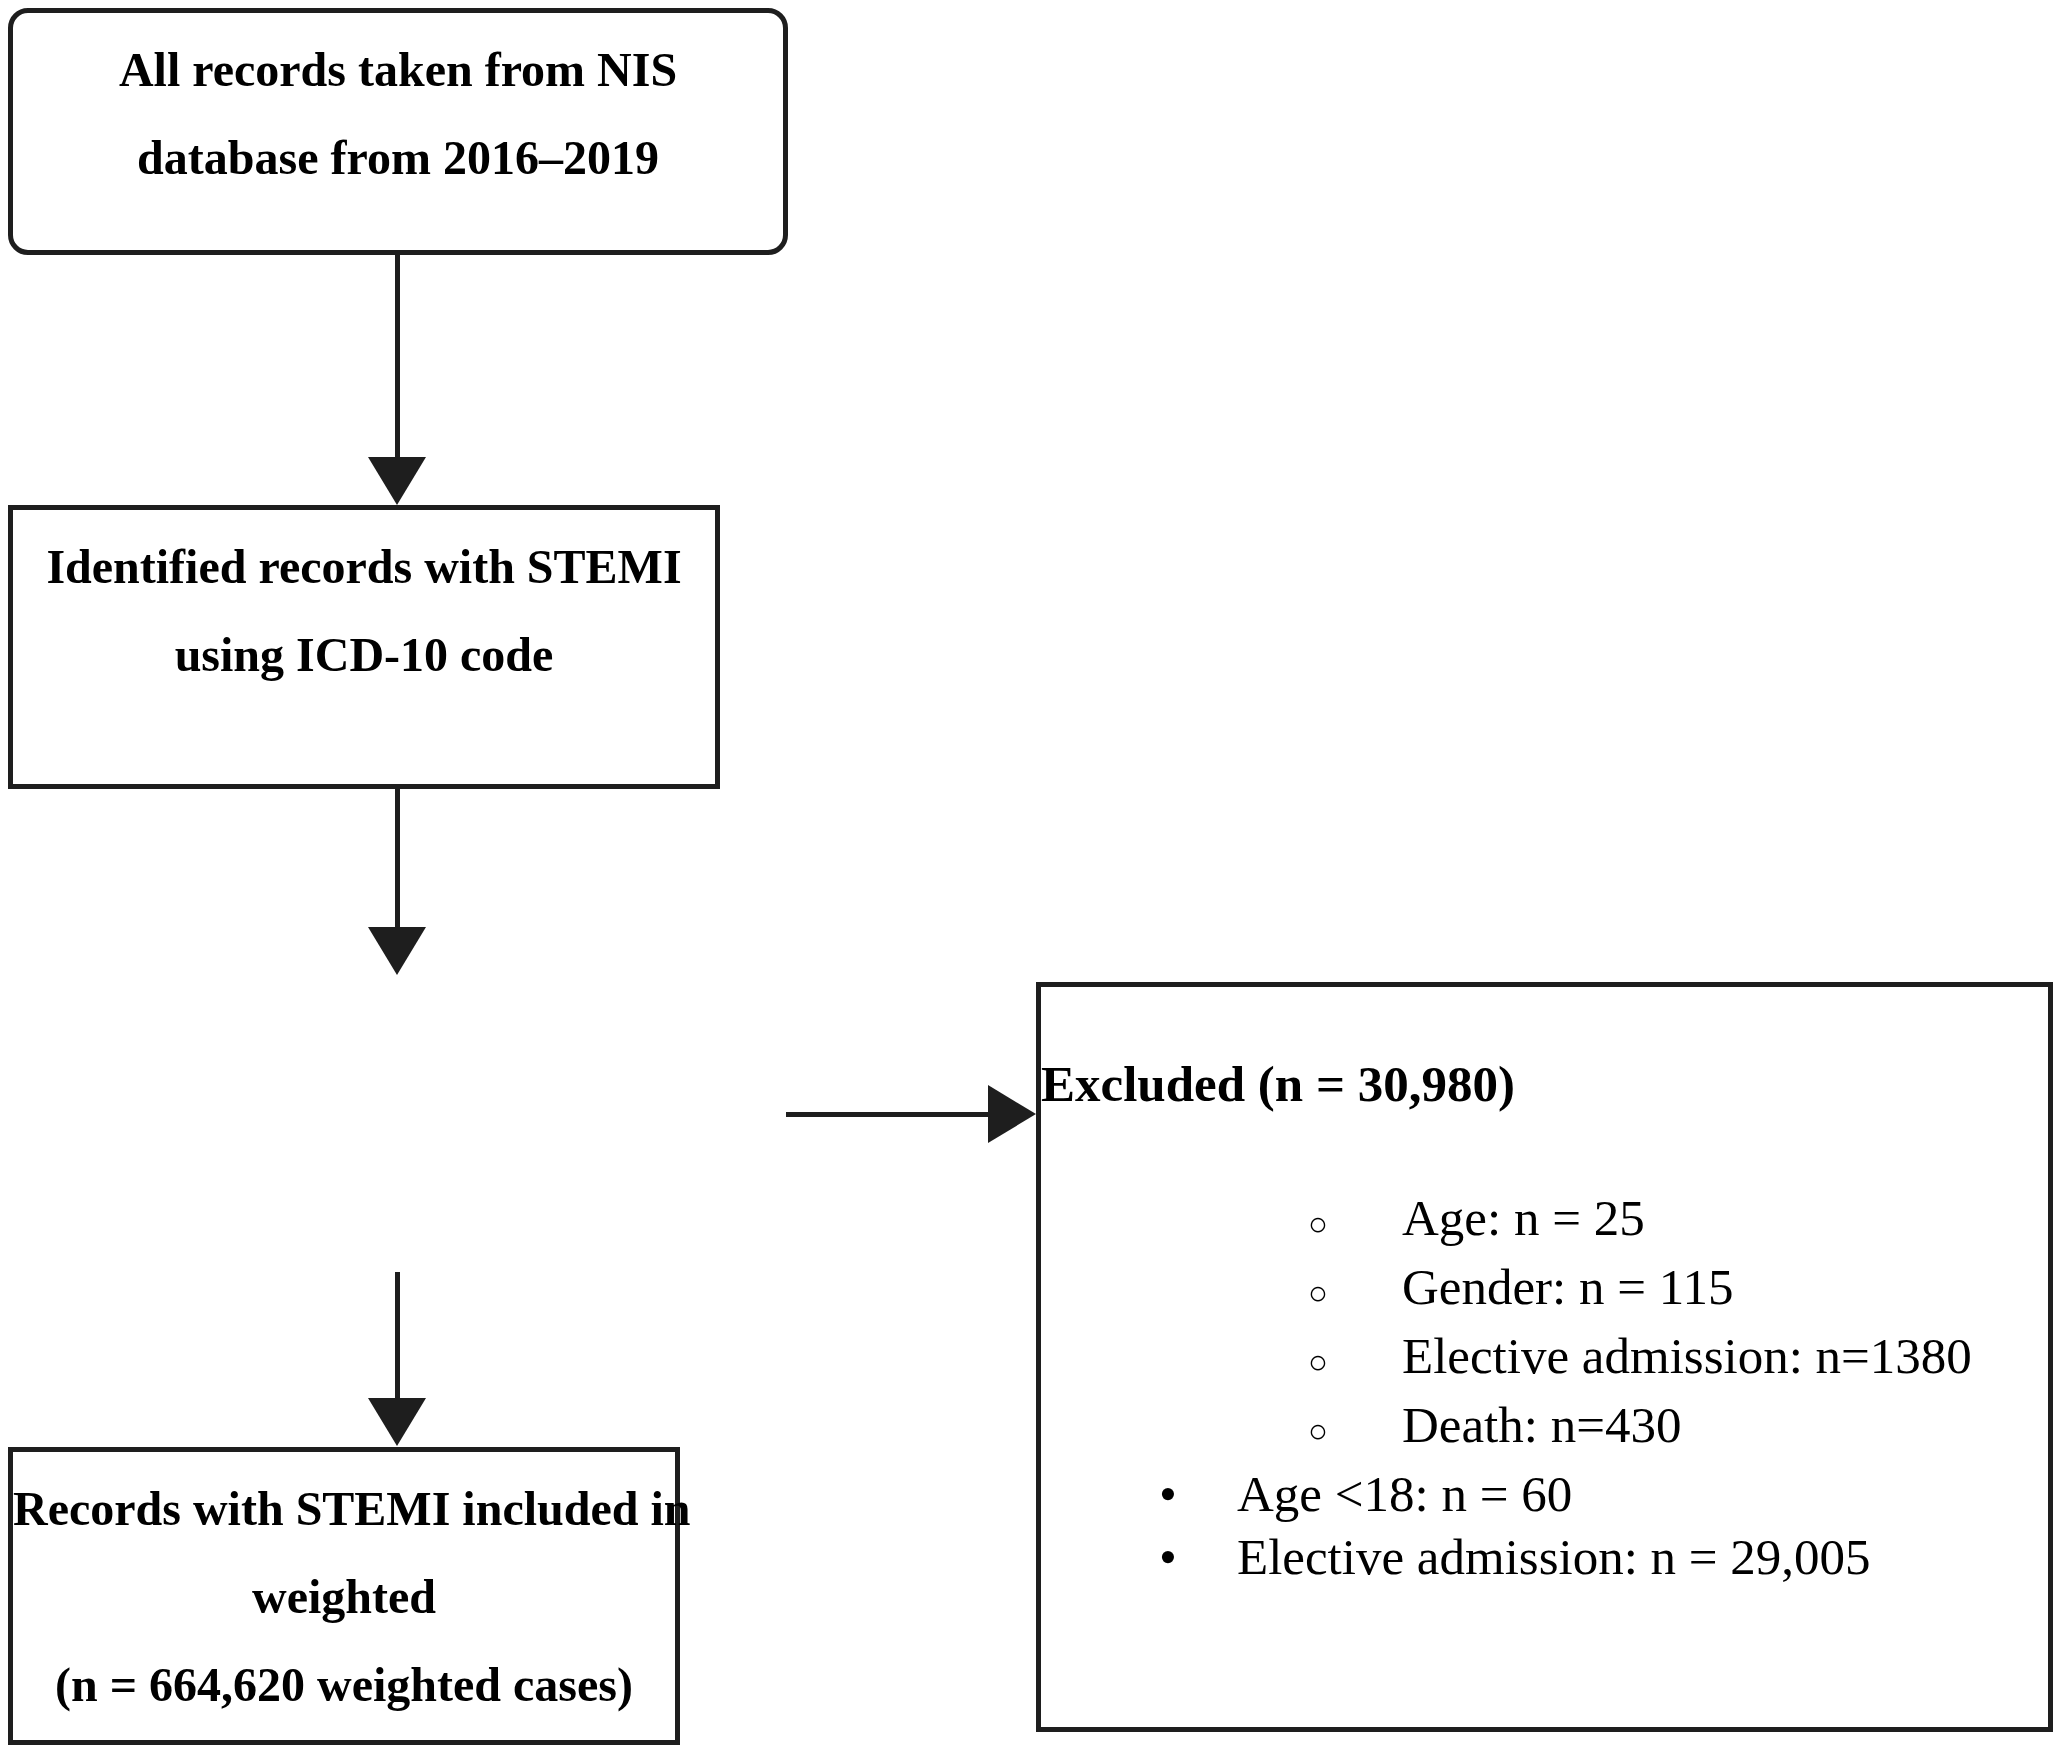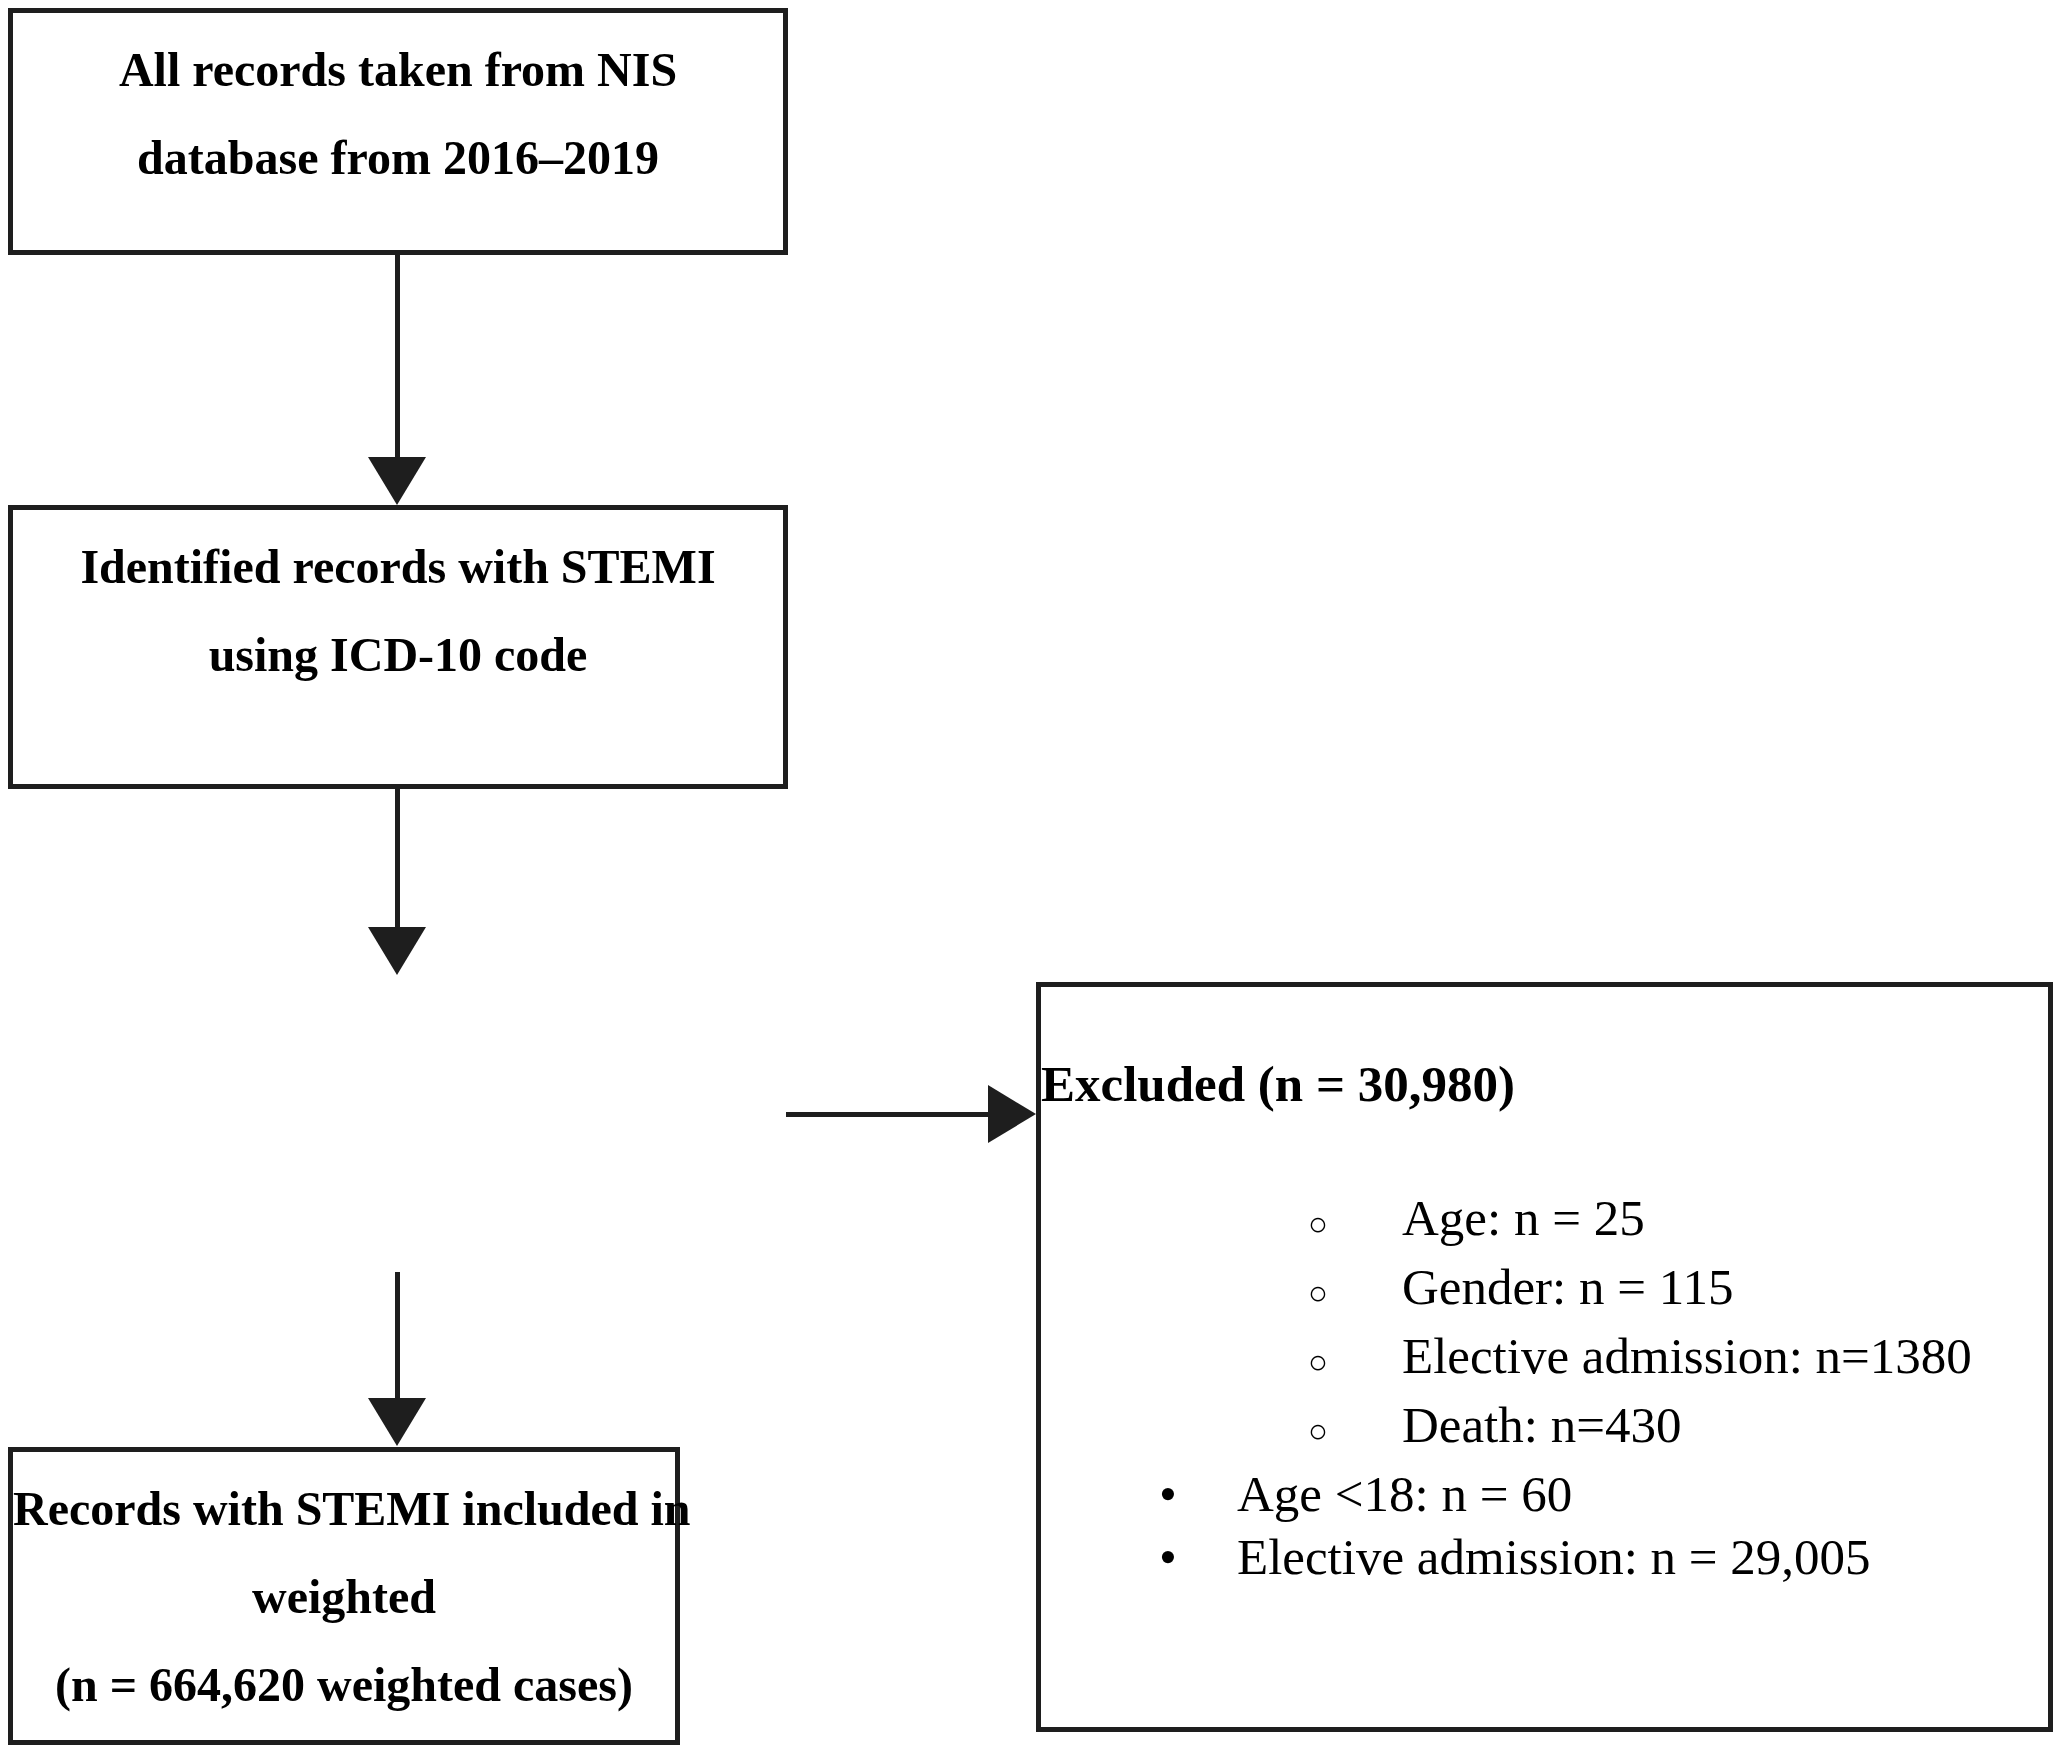--- a/index.html
+++ b/index.html
@@ -33,7 +33,7 @@
     line-height: 88px;
     padding-top: 13.4px;
   }
-  #box1 { left: 8px;  top: 8px;   width: 780px; height: 247px; }
+  #box1 { left: 8px;  top: 8px;   width: 780px; height: 247px; border-radius: 20px; }
   #box2 { left: 8px;  top: 505px;  width: 780px; height: 284px; }
   #box3 { left: 8px;  top: 976px; width: 780px; height: 296px; }
   #box4 { left: 8px;  top: 1447px; width: 672px; height: 298px; }

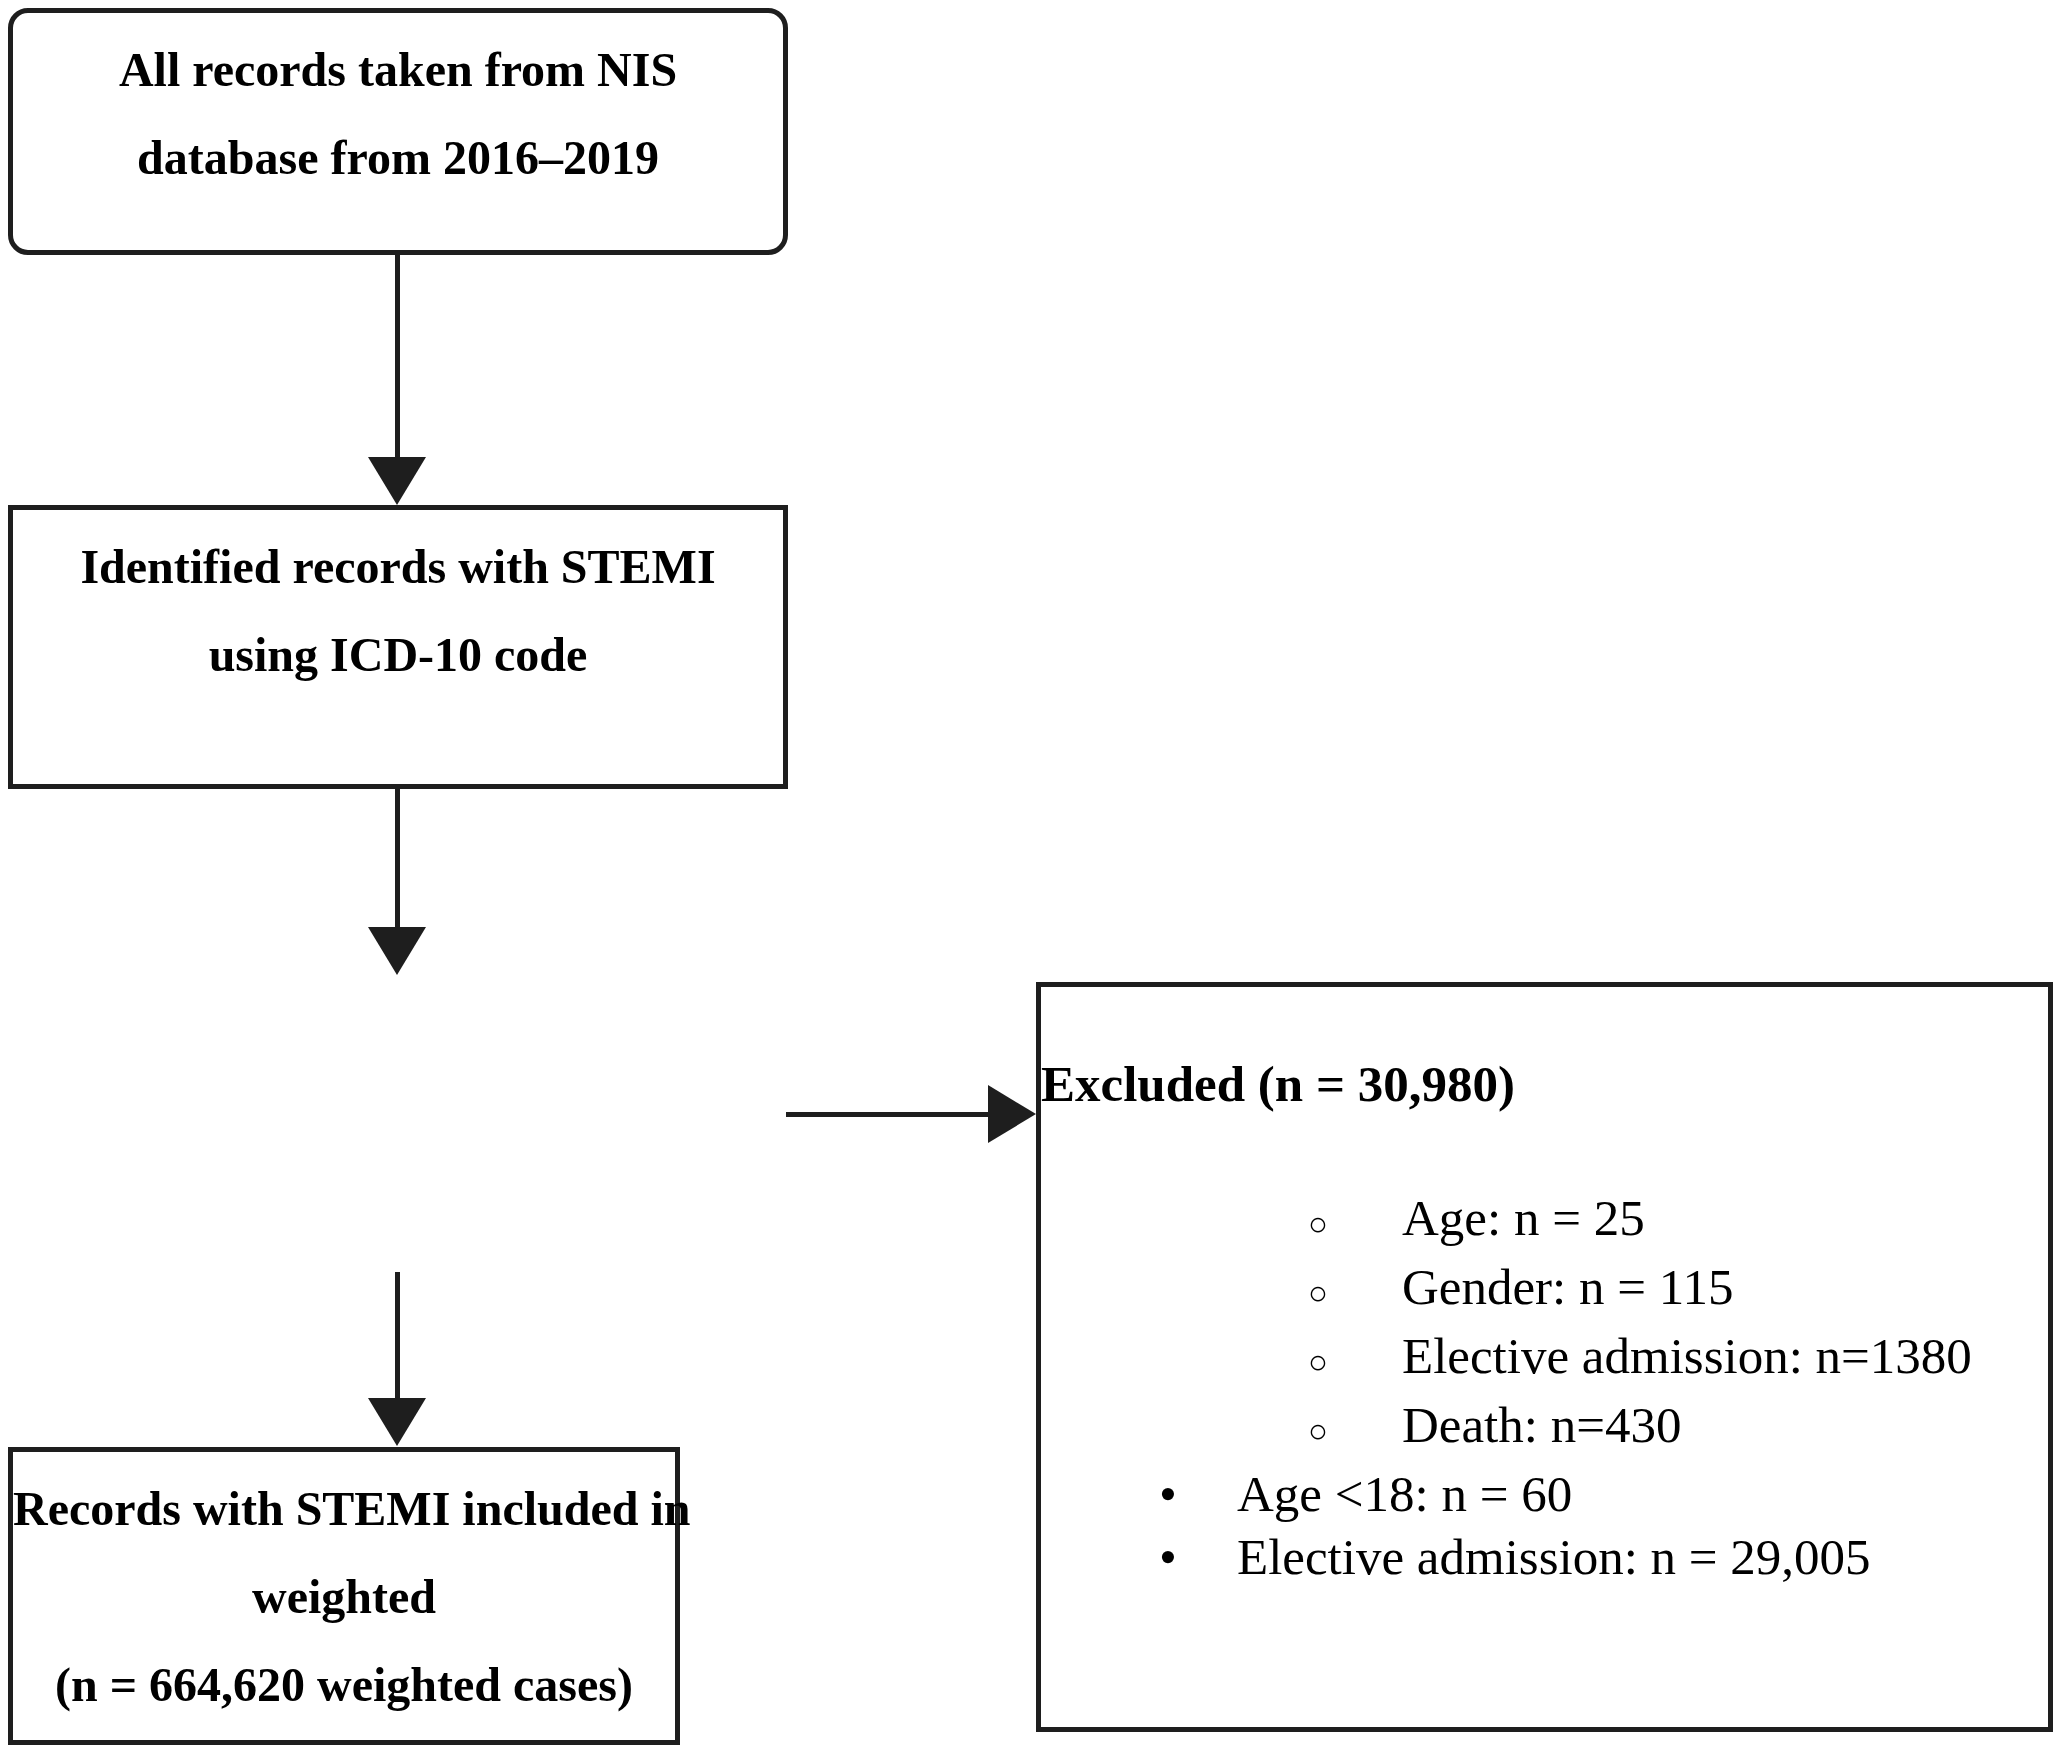--- a/index.html
+++ b/index.html
@@ -34,7 +34,7 @@
     padding-top: 13.4px;
   }
   #box1 { left: 8px;  top: 8px;   width: 780px; height: 247px; border-radius: 20px; }
-  #box2 { left: 8px;  top: 505px;  width: 780px; height: 284px; }
+  #box2 { left: 8px;  top: 505px;  width: 712px; height: 284px; }
   #box3 { left: 8px;  top: 976px; width: 780px; height: 296px; }
   #box4 { left: 8px;  top: 1447px; width: 672px; height: 298px; }
   .line { white-space: nowrap; }

